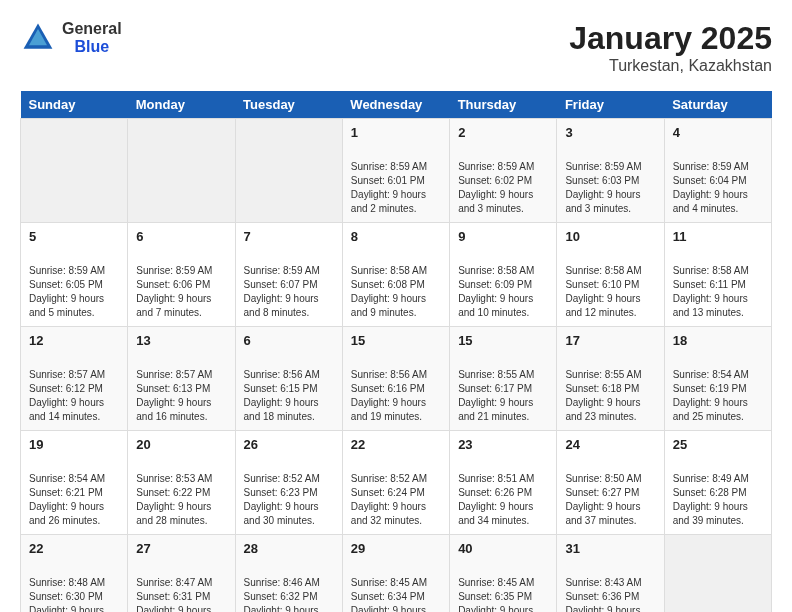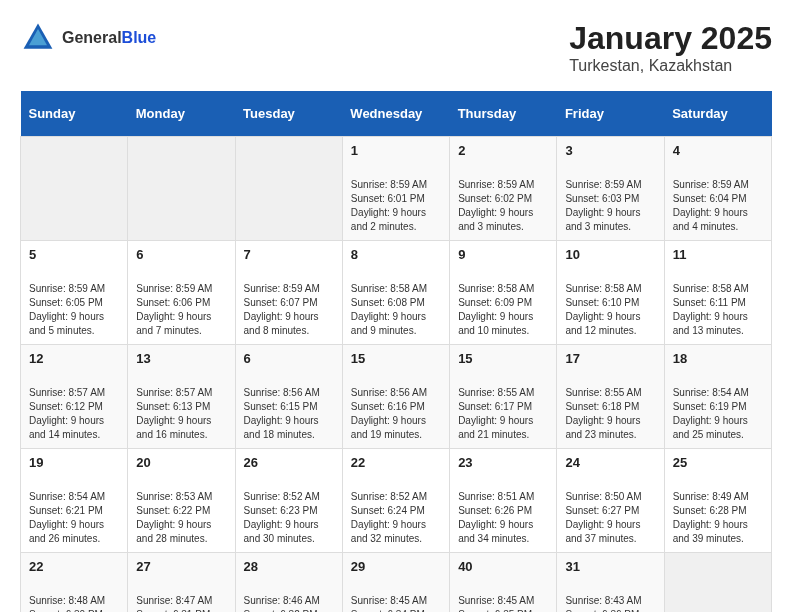--- a/index.html
+++ b/index.html
@@ -23,8 +23,9 @@
     }
     .logo-text {
       display: flex;
-      flex-direction: row;
+      flex-direction: column;
       line-height: 1.1;
+      align-items: center;
     }
     .logo-general {
       font-size: 16px;

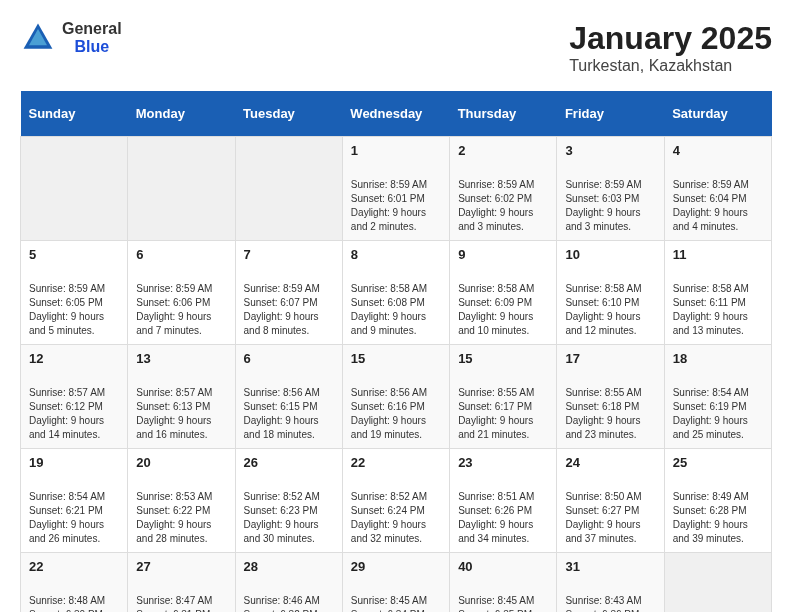--- a/index.html
+++ b/index.html
@@ -42,7 +42,7 @@
       height: 36px;
     }
     .title-block {
-      text-align: left;
+      text-align: right;
     }
     .title-block h1 {
       font-size: 32px;

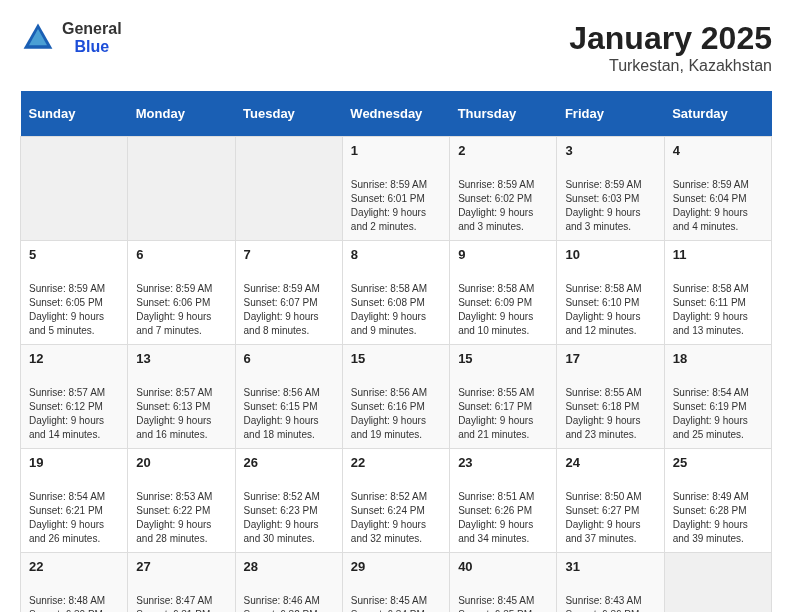--- a/index.html
+++ b/index.html
@@ -63,7 +63,7 @@
       background-color: #1a5fb4;
       color: #fff;
       text-align: left;
-      padding: 15px 8px;
+      padding: 6px 8px;
       font-size: 13px;
       font-weight: bold;
     }

